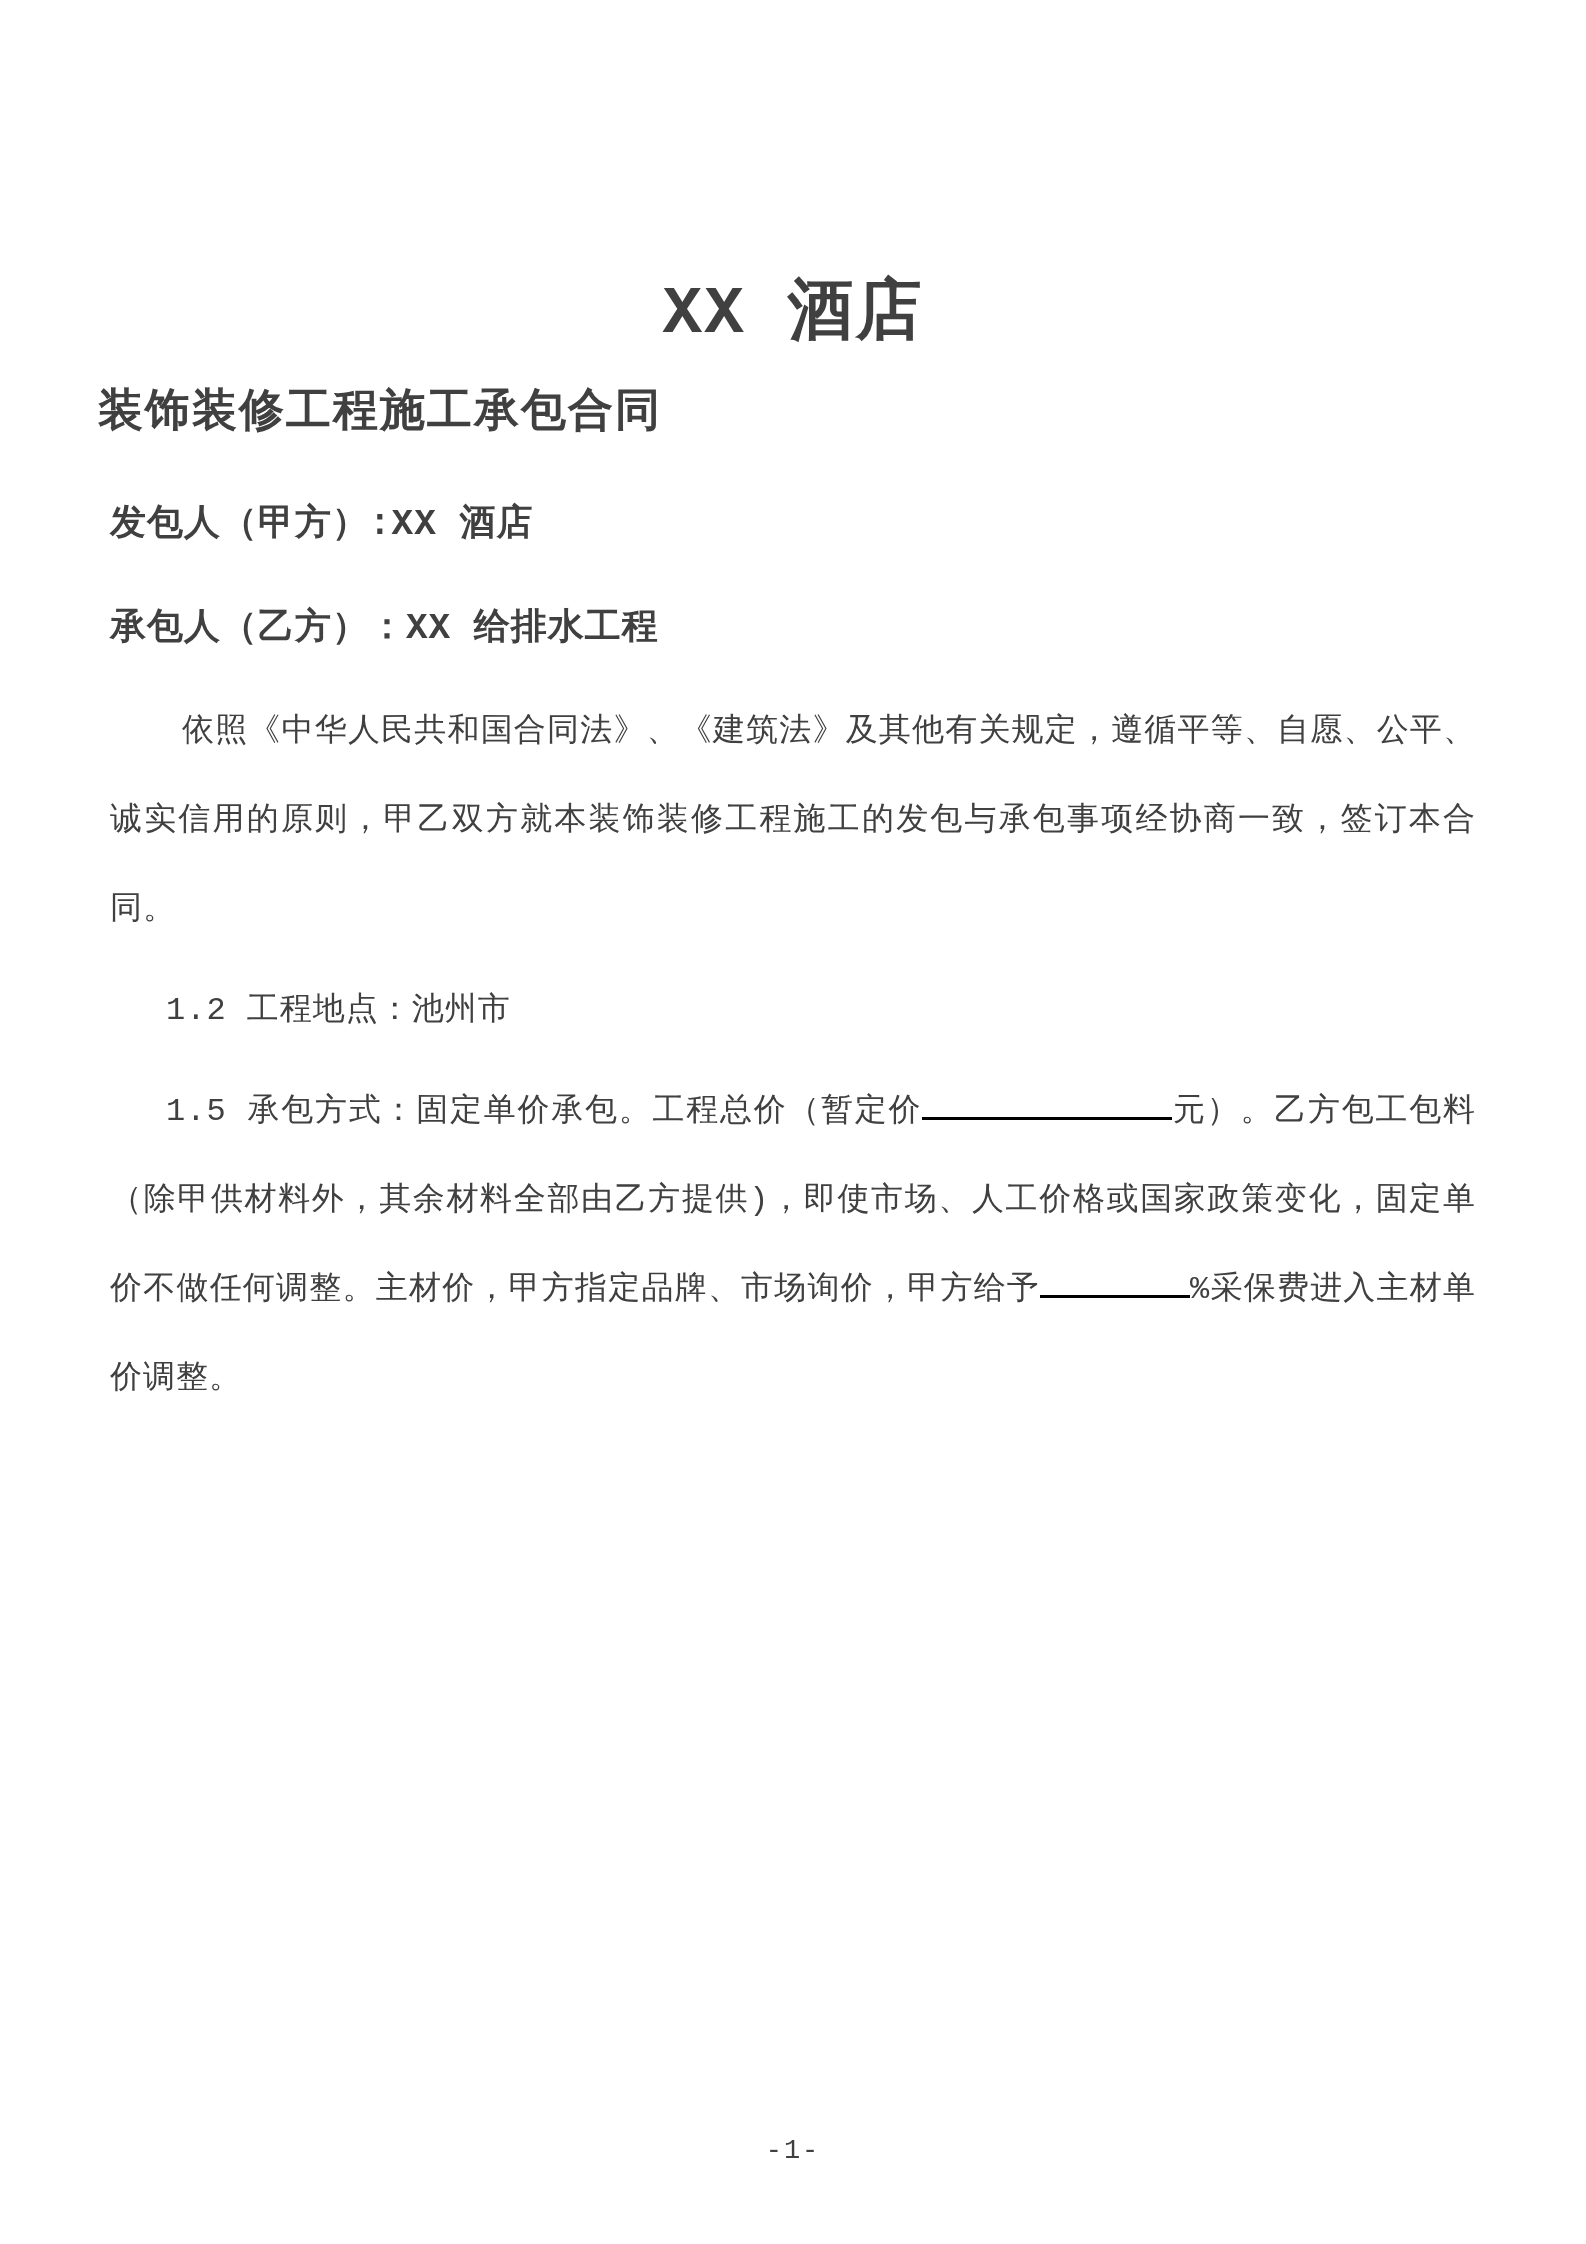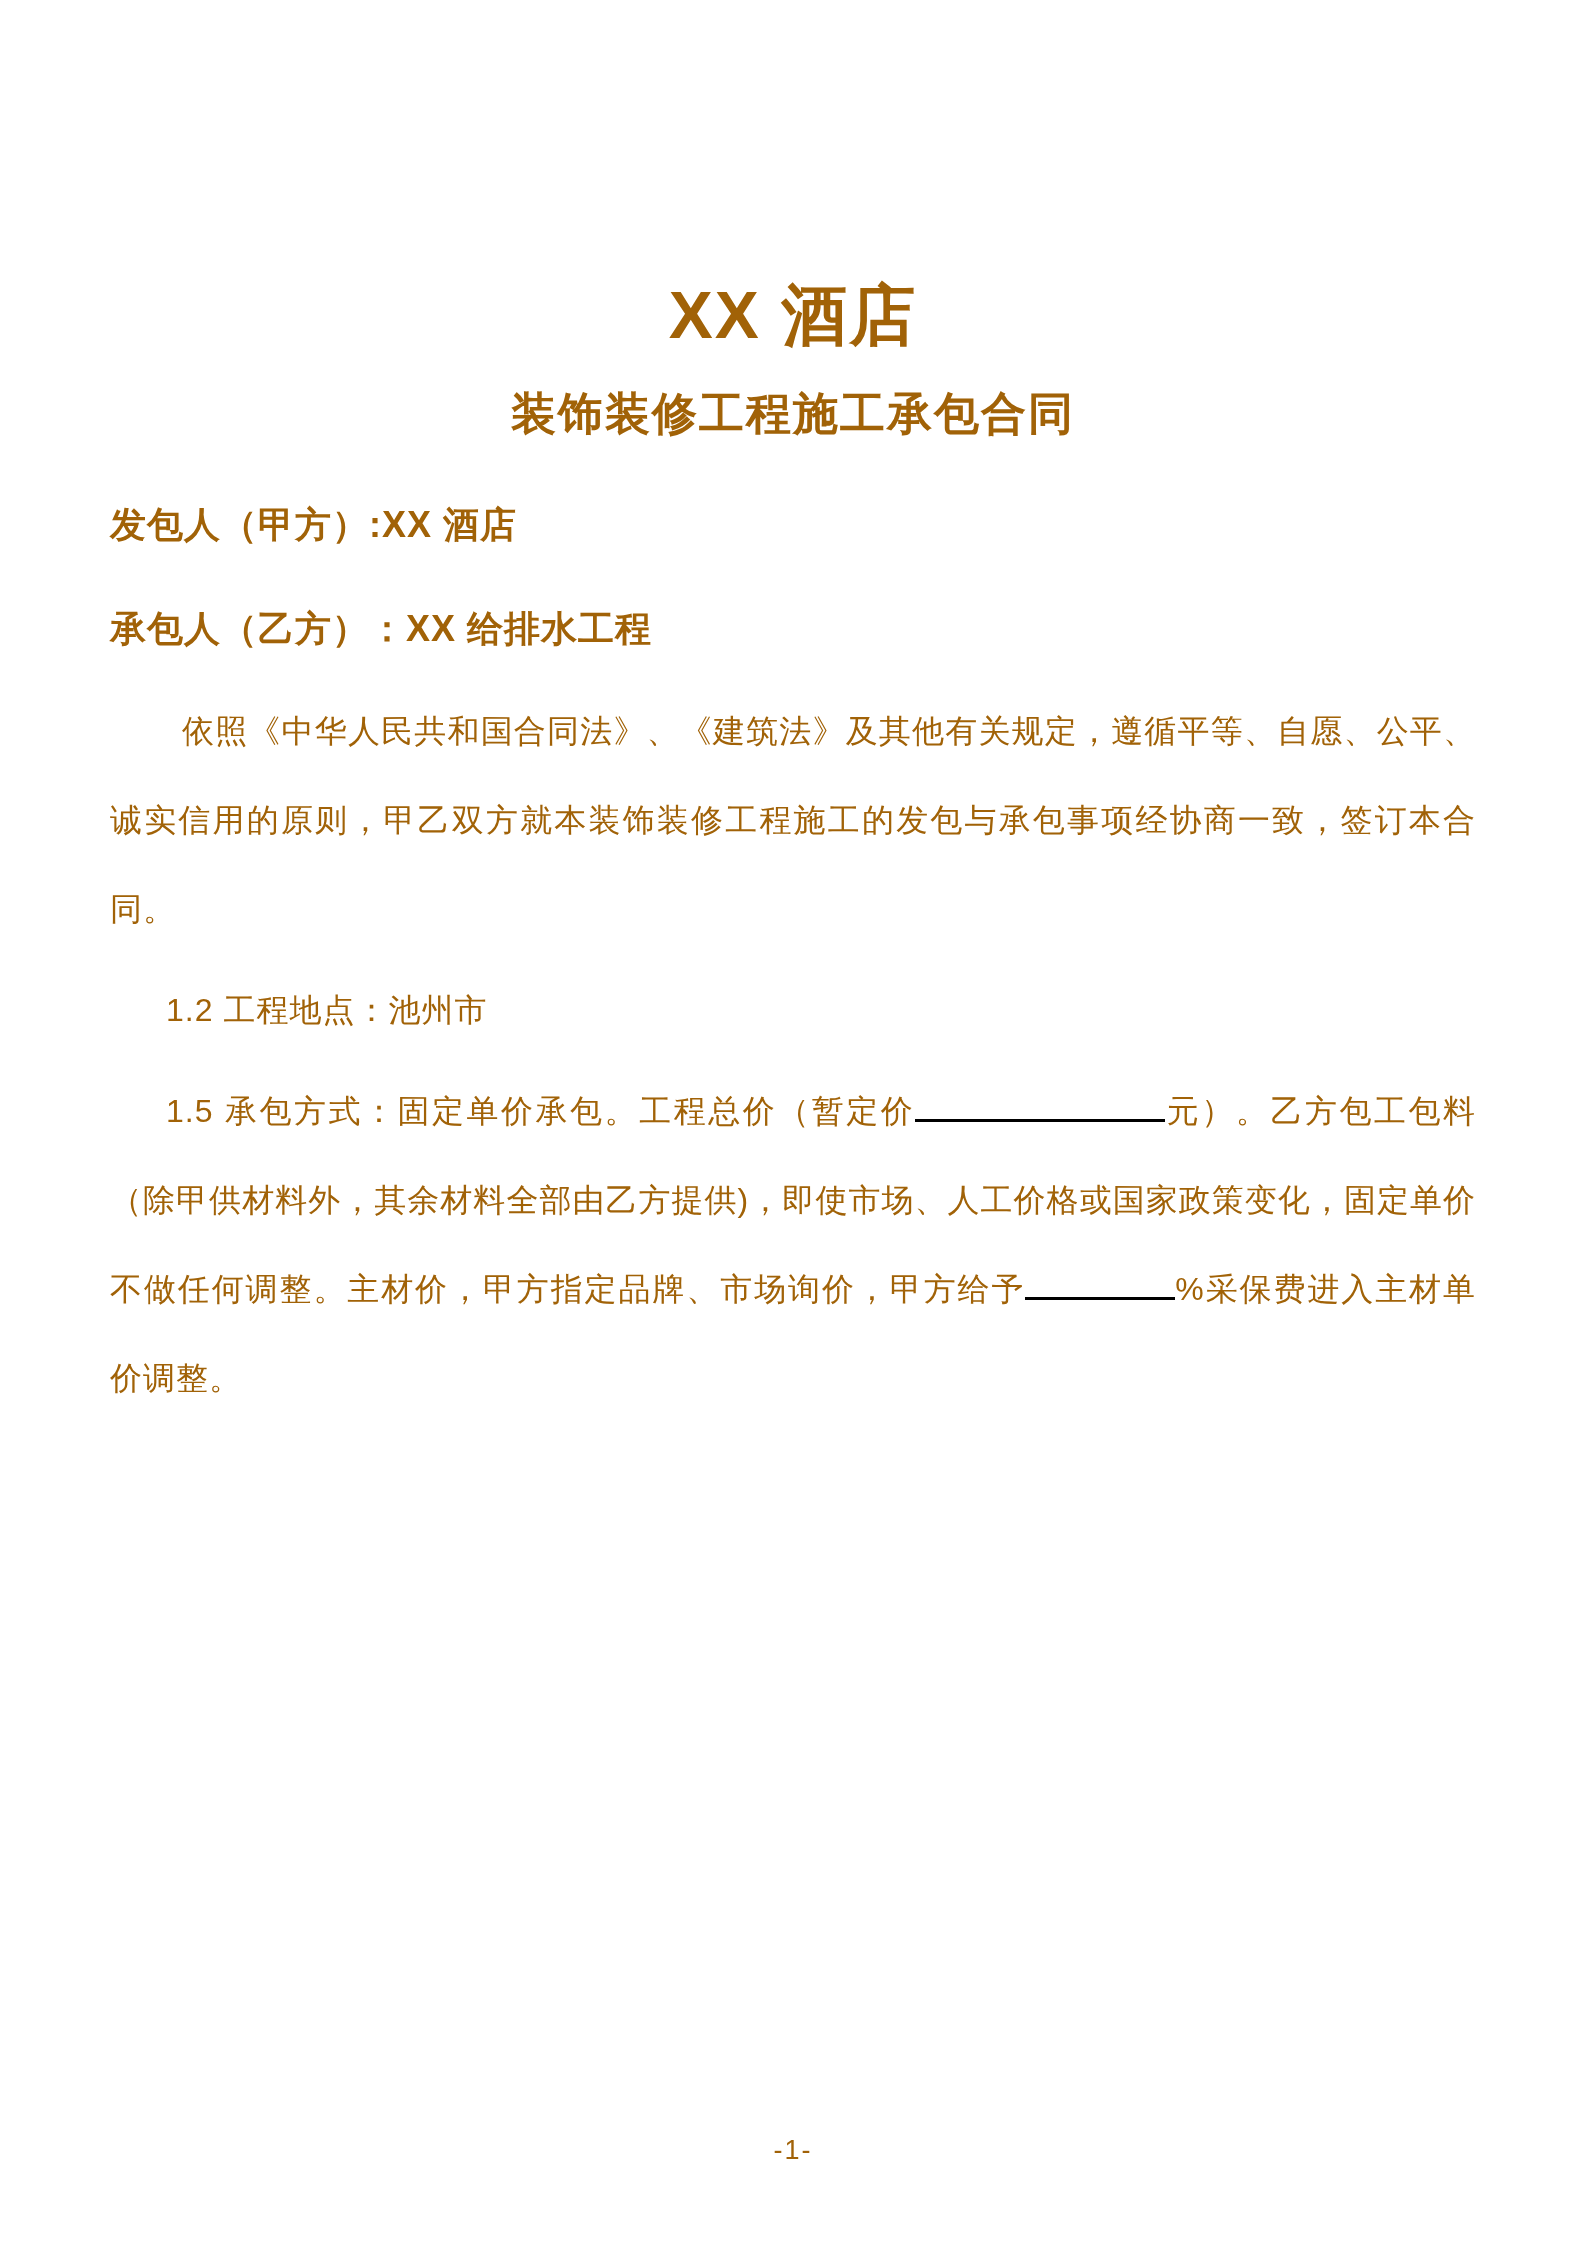--- a/index.html
+++ b/index.html
@@ -13,8 +13,8 @@
     height: 2244px;
     margin: 0 auto;
     background: #ffffff;
-    color: #a16207;
-    font-family: Liberation Sans, sans-serif;
+    color: #404040;
+    font-family: Liberation Mono, monospace;
     box-sizing: border-box;
     padding: 255px 98px 0 98px;
     overflow: hidden;

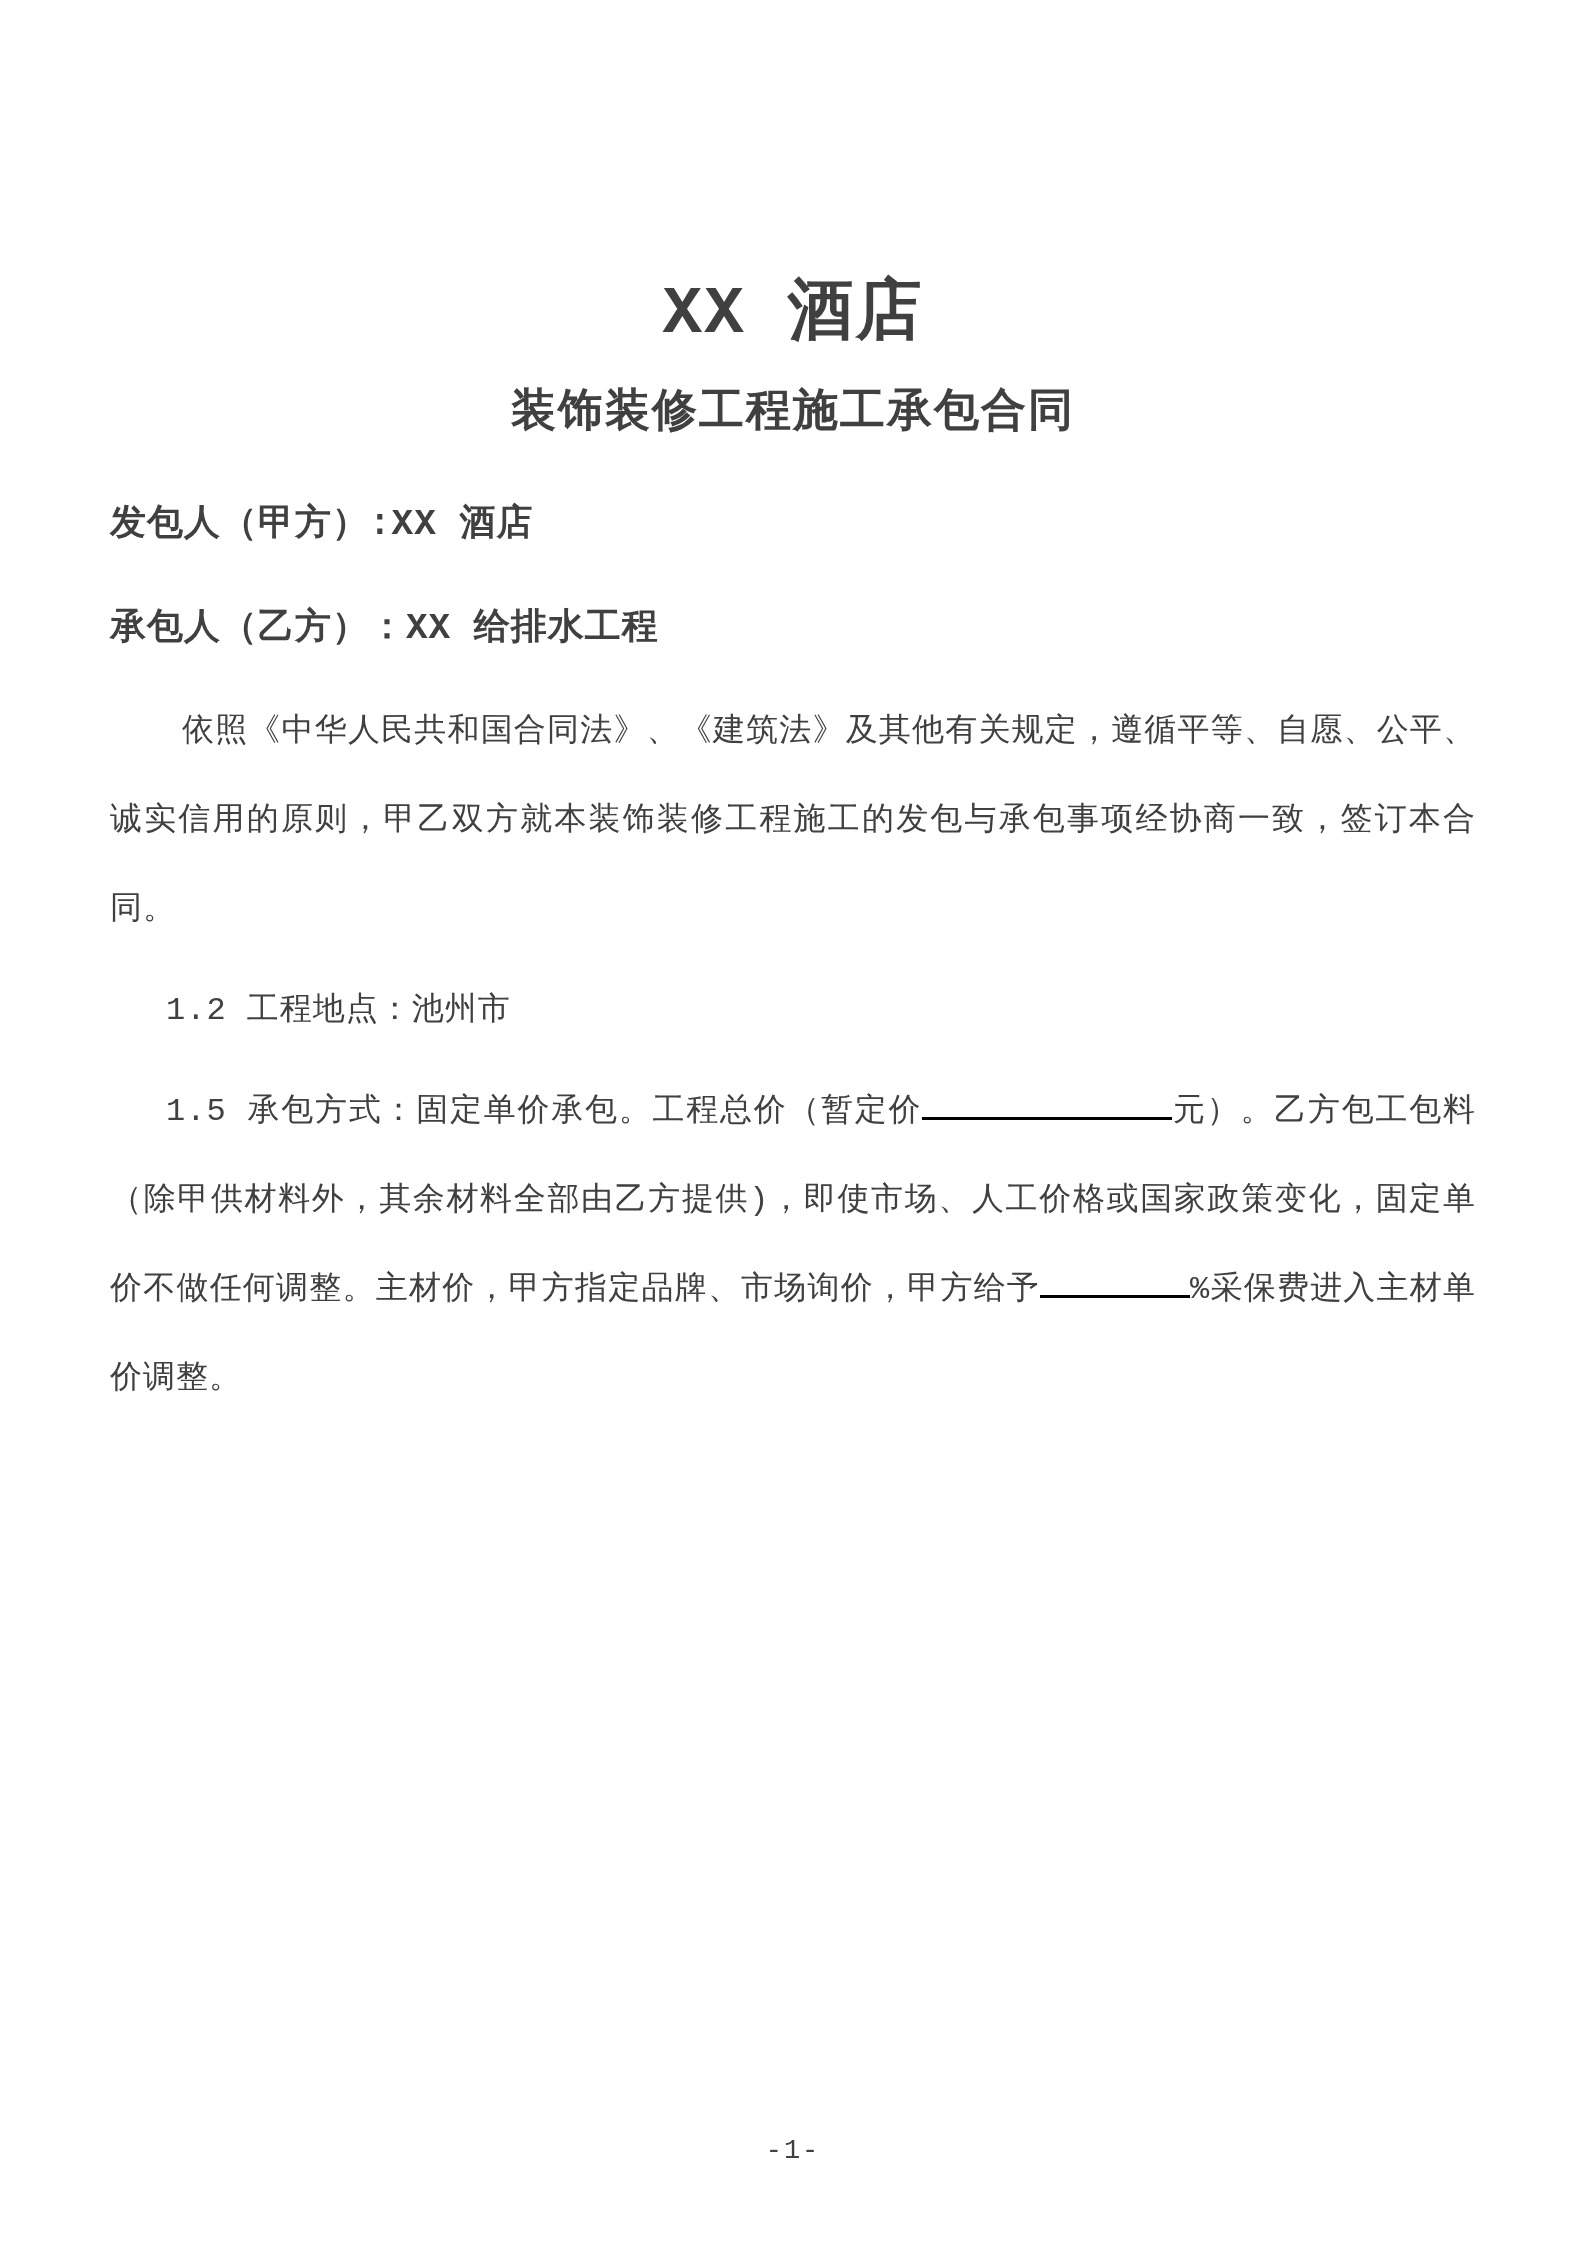--- a/index.html
+++ b/index.html
@@ -29,7 +29,7 @@
   }
   .subtitle {
     margin: 0;
-    text-align: center;
+    text-align: left;
     font-size: 45px;
     font-weight: bold;
     line-height: 78px;

